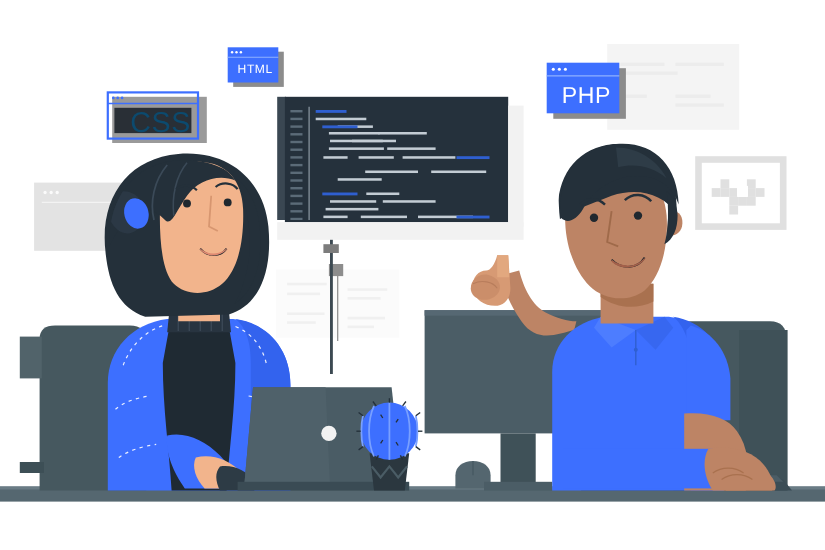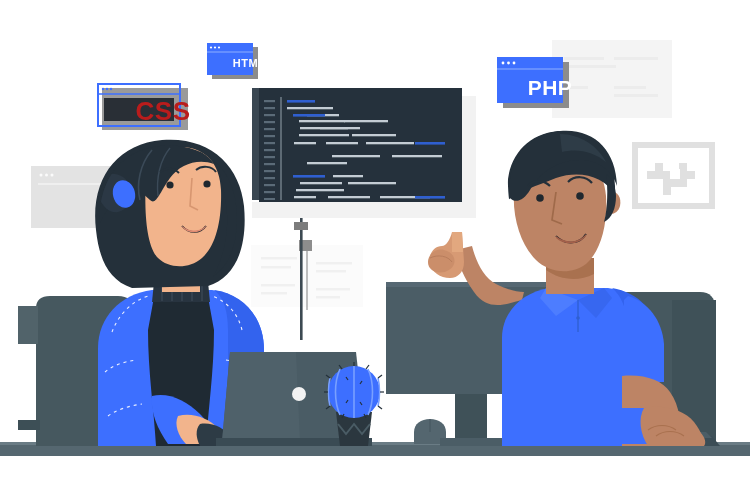--- a/index.html
+++ b/index.html
@@ -19,12 +19,11 @@
   .lbl {
     position: absolute;
     font-family: "Liberation Sans", sans-serif;
-    font-weight: bold;
+    font-weight: normal;
     color: #ffffff;
     letter-spacing: 0.5px;
     pointer-events: none;
     user-select: none;
-    margin-left: 17px;
   }
   #css-label {
     left: 113px; top: 96px;

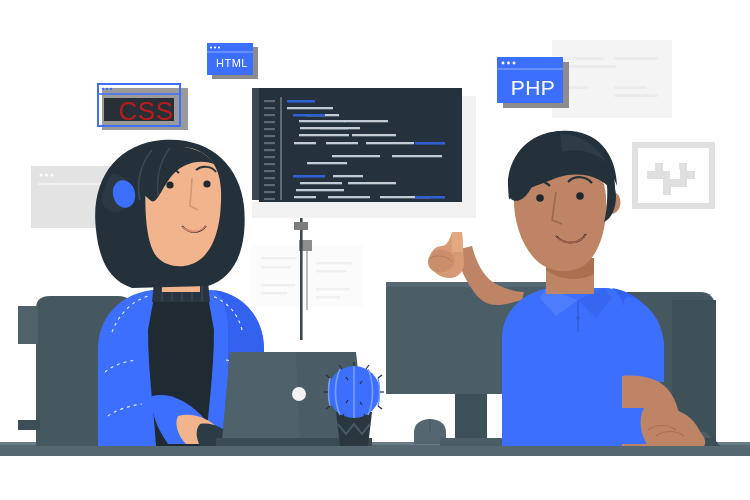--- a/index.html
+++ b/index.html
@@ -29,7 +29,7 @@
     left: 113px; top: 96px;
     width: 66px; text-align: center;
     font-size: 26px;
-    color: #b91c1c;
+    color: #0c4a6e;
   }
   #html-label {
     left: 208px; top: 57px;

